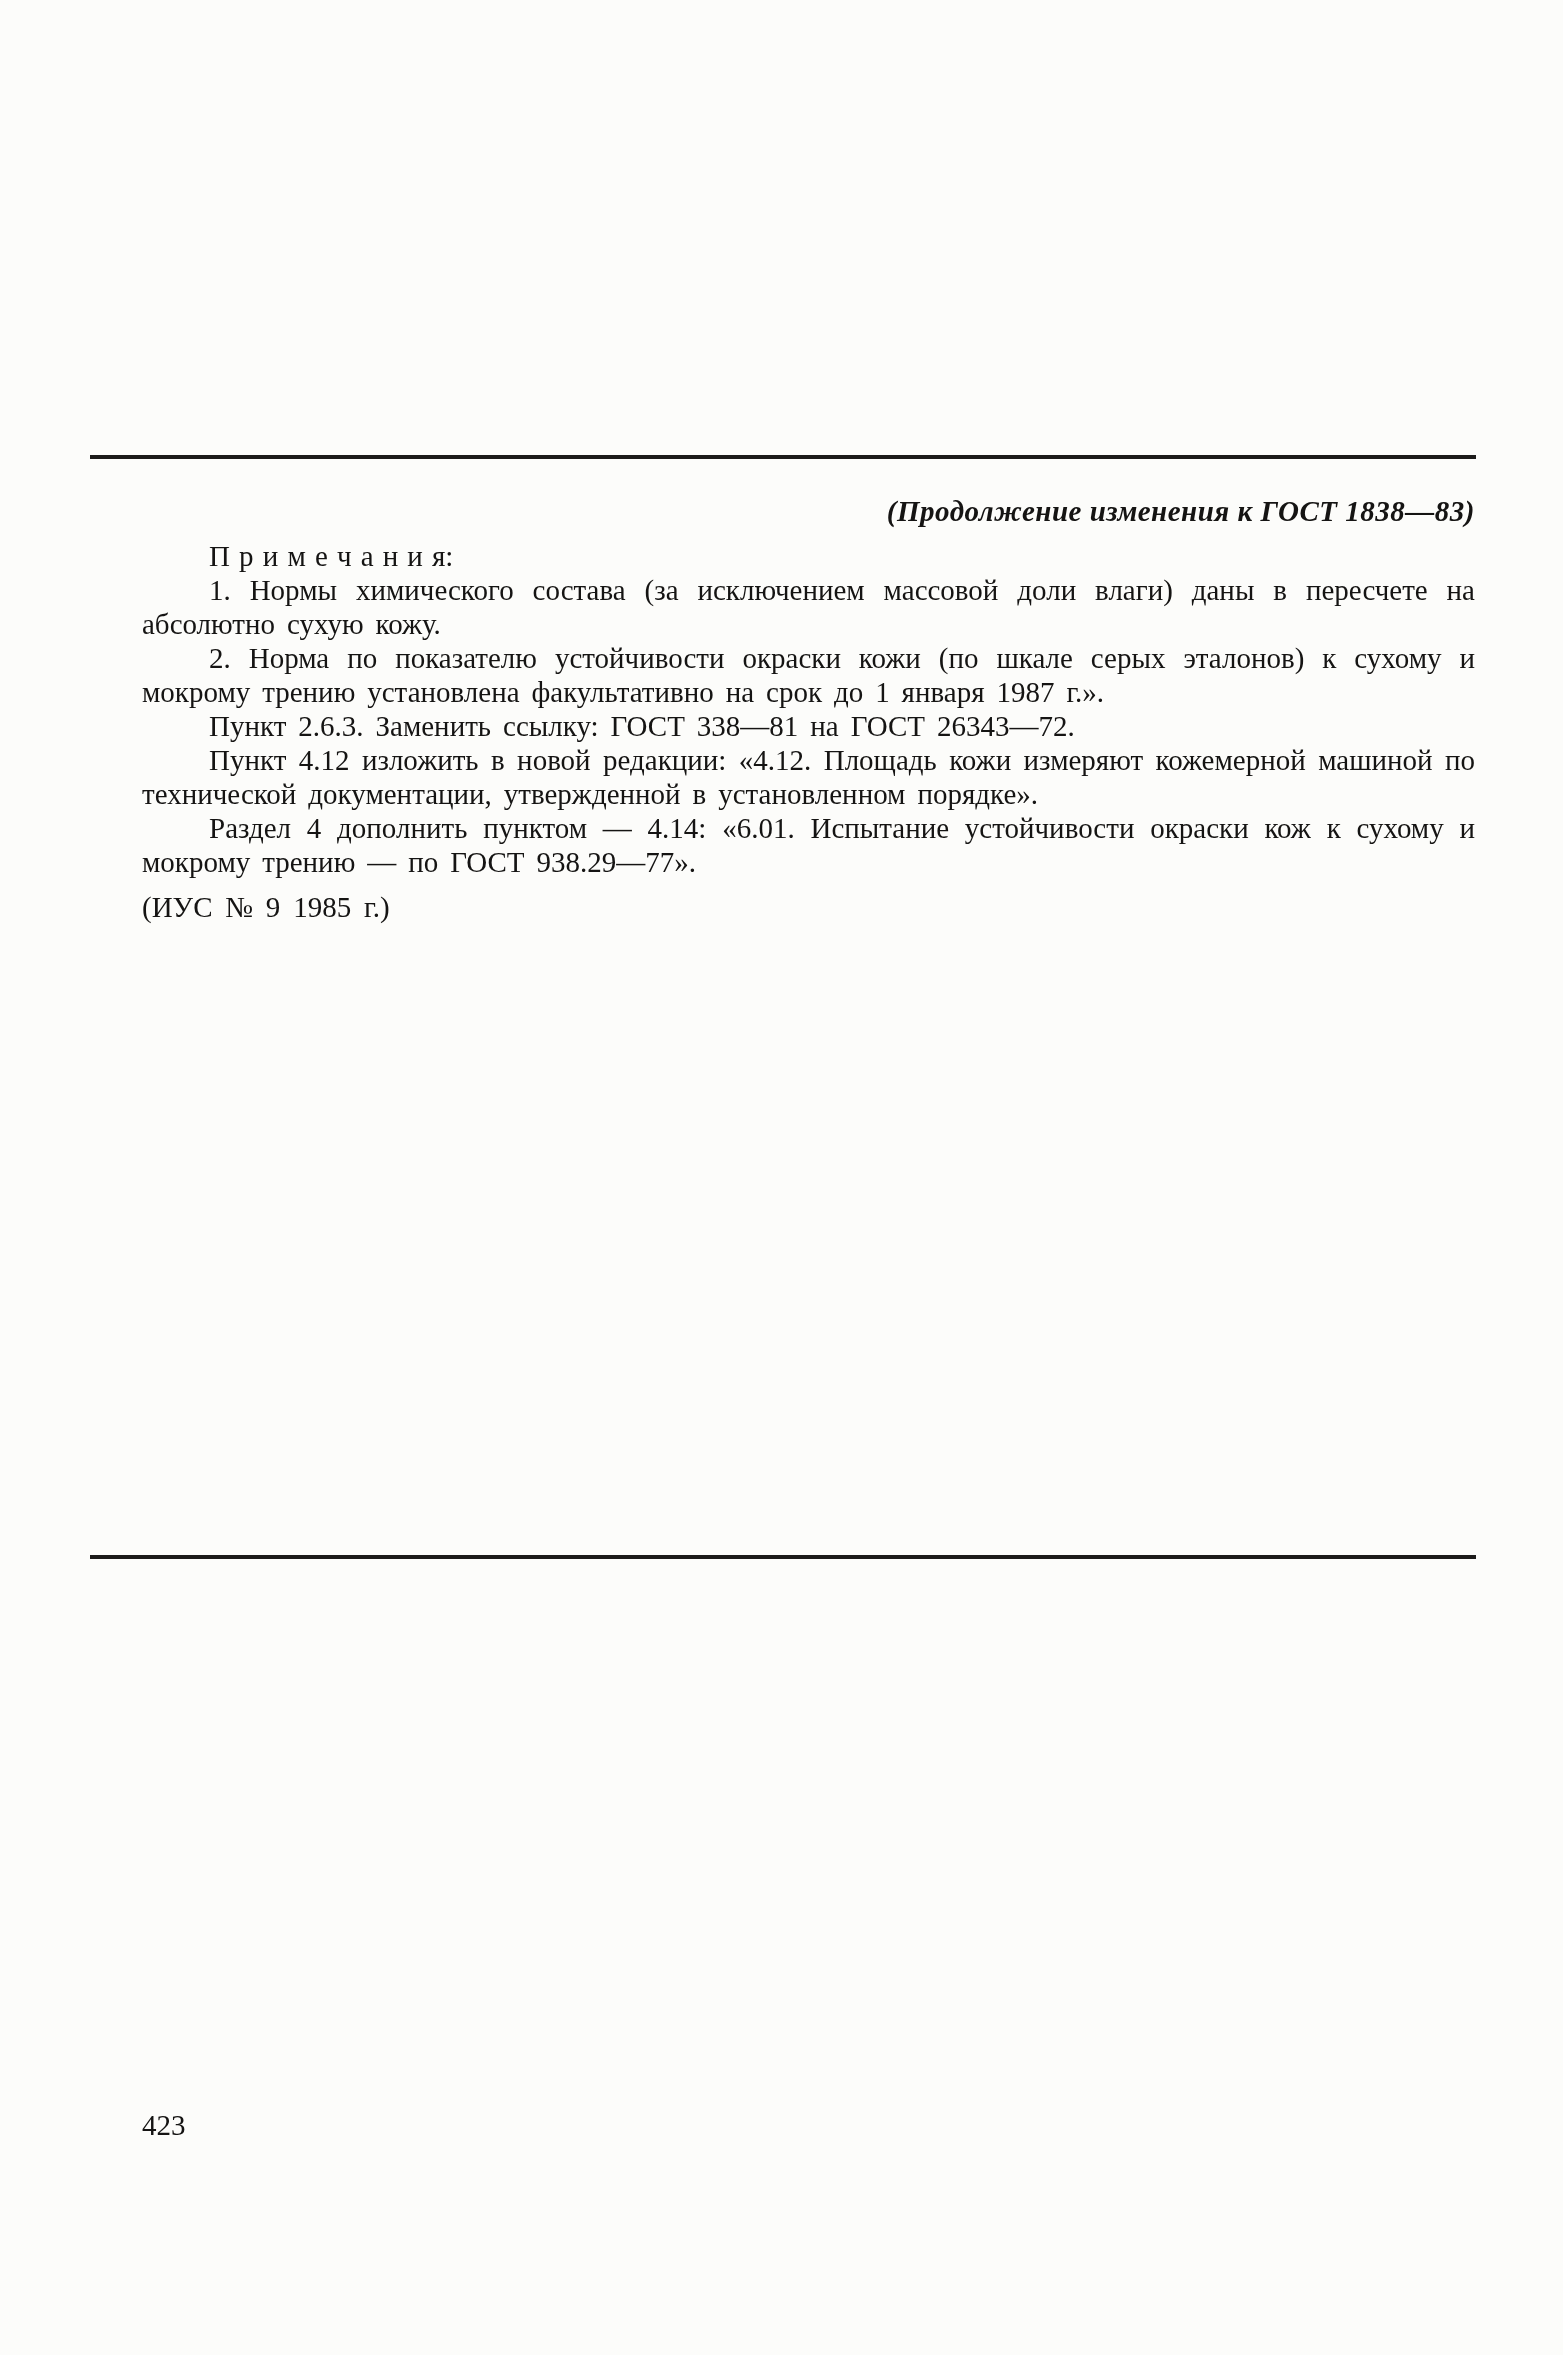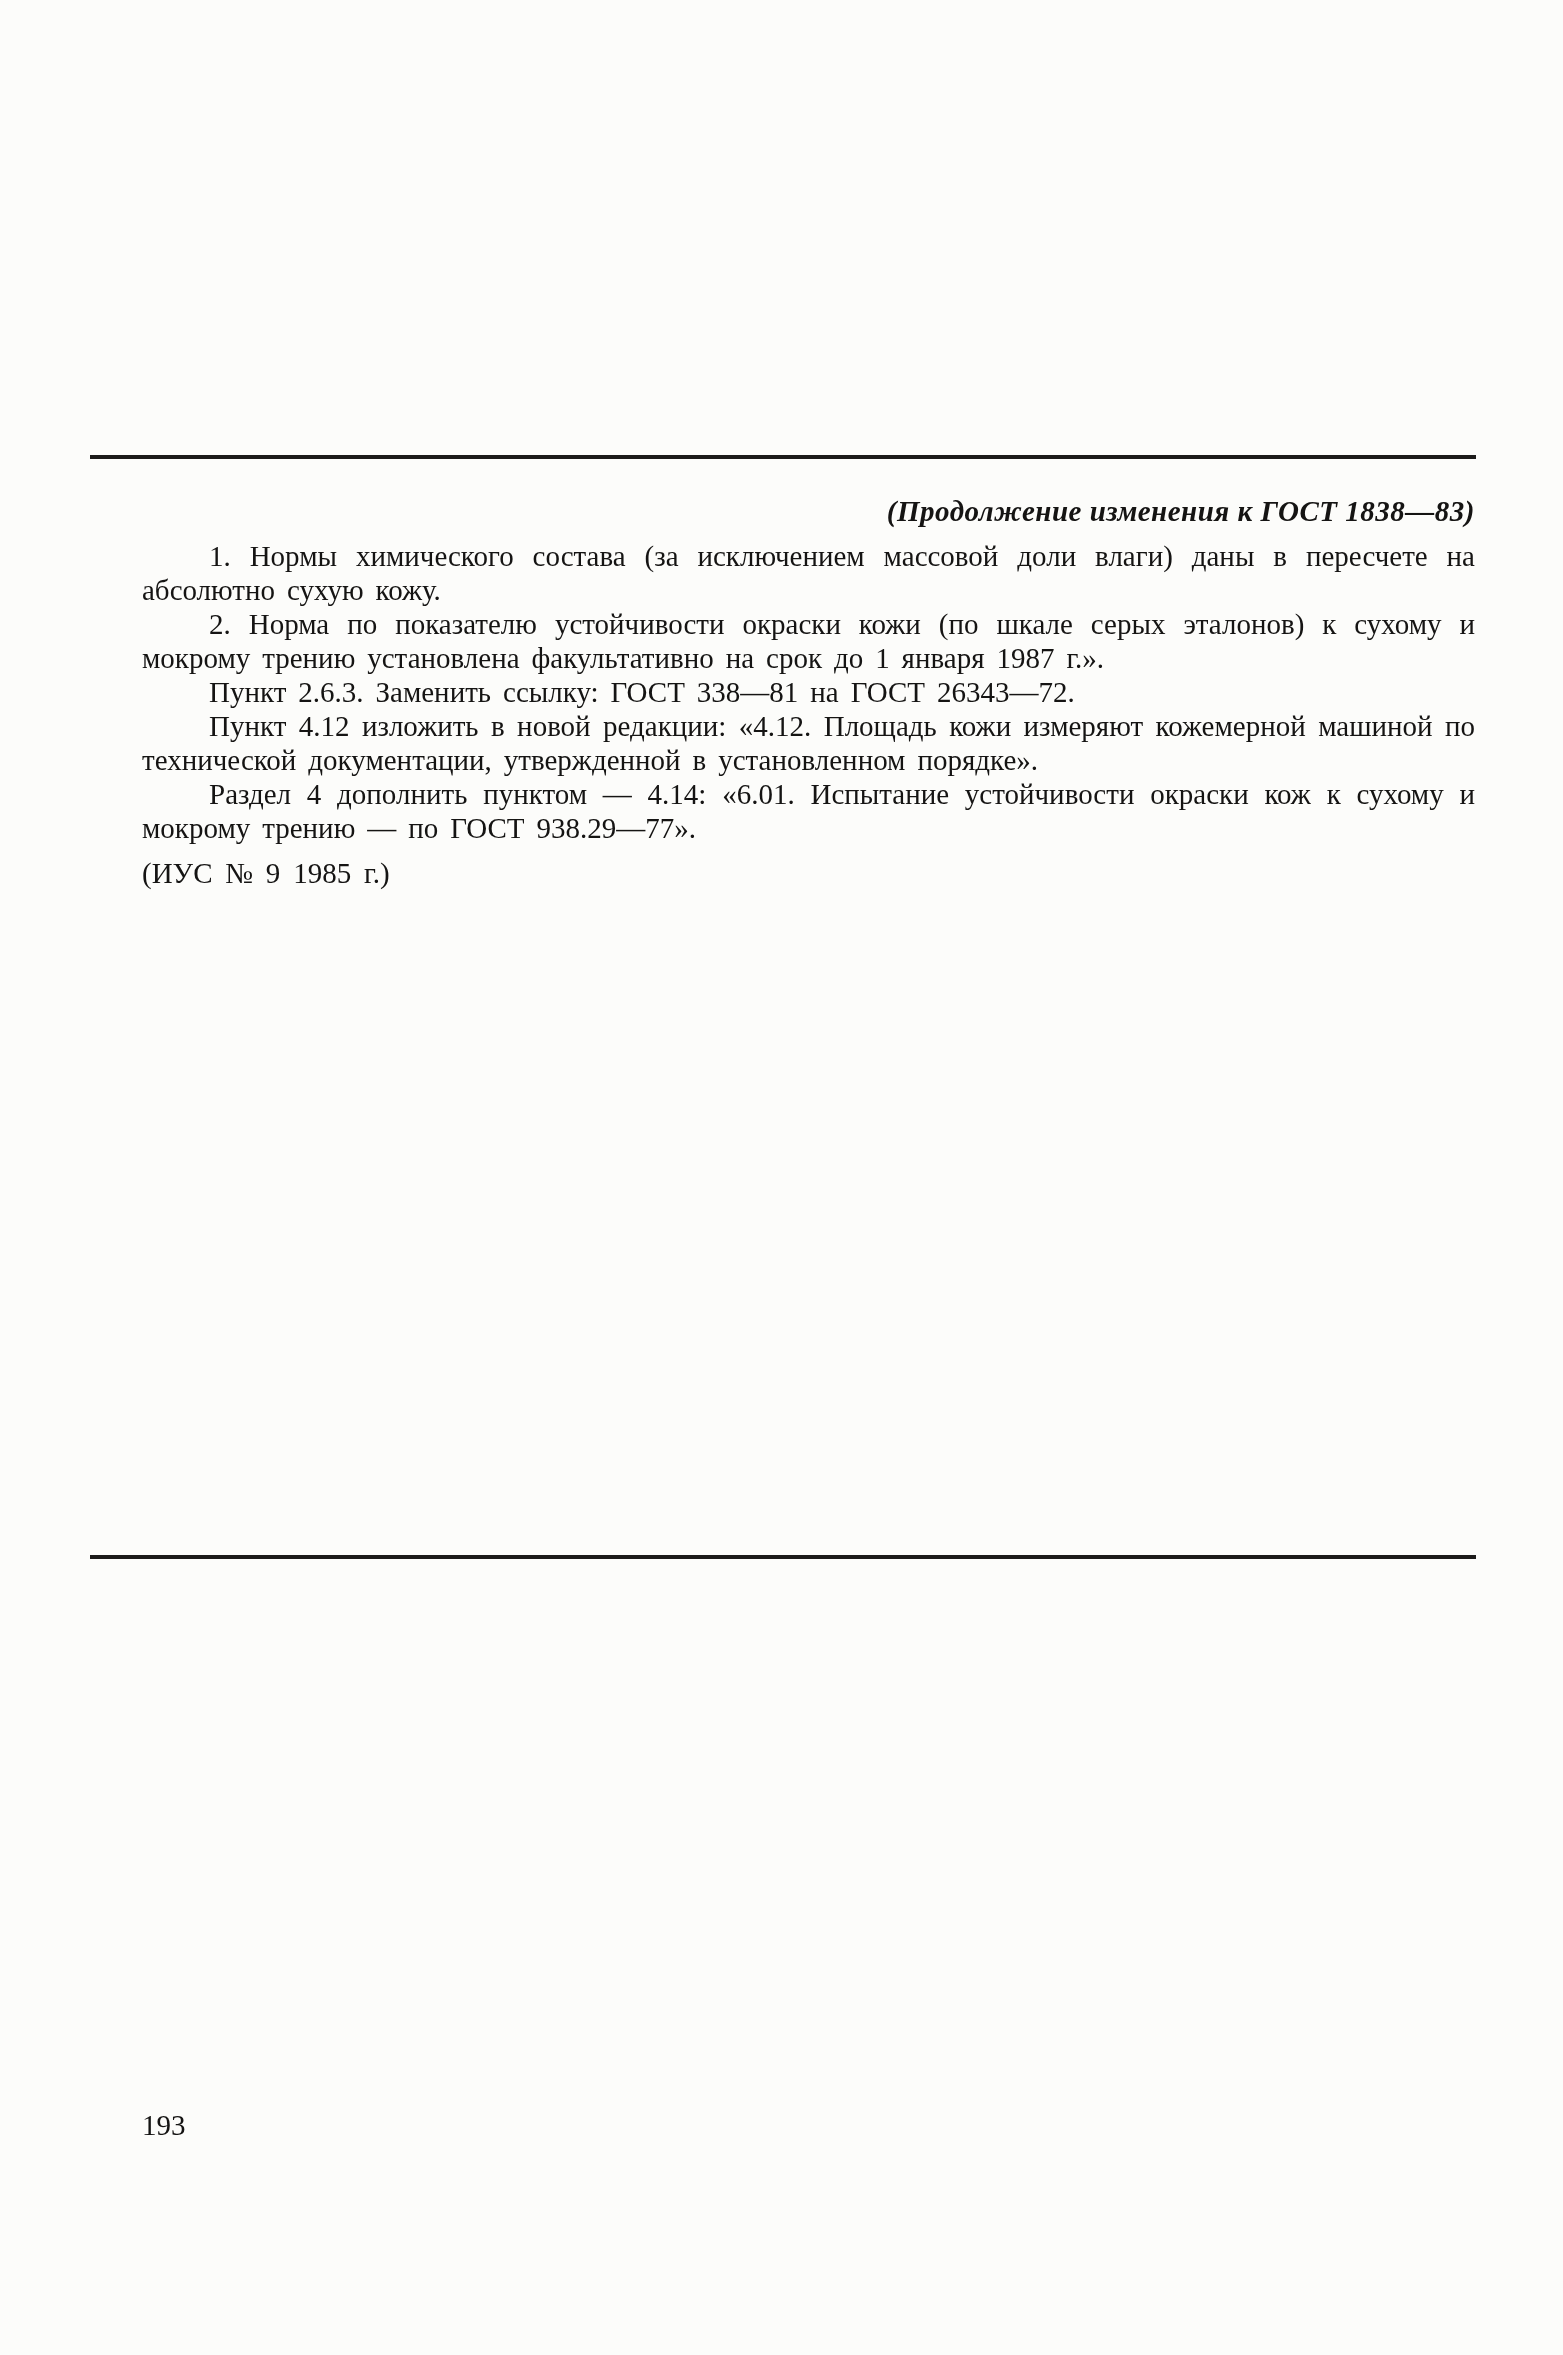--- a/index.html
+++ b/index.html
@@ -86,6 +86,7 @@
 
     <p class="header-note">(Продолжение изменения к ГОСТ 1838—83)</p>
 
+    <p class="para notes-heading">П р и м е ч а н и я:</p>
 
     <p class="para">1. Нормы химического состава (за исключением массовой доли влаги) даны в пересчете на абсолютно сухую кожу.</p>
 

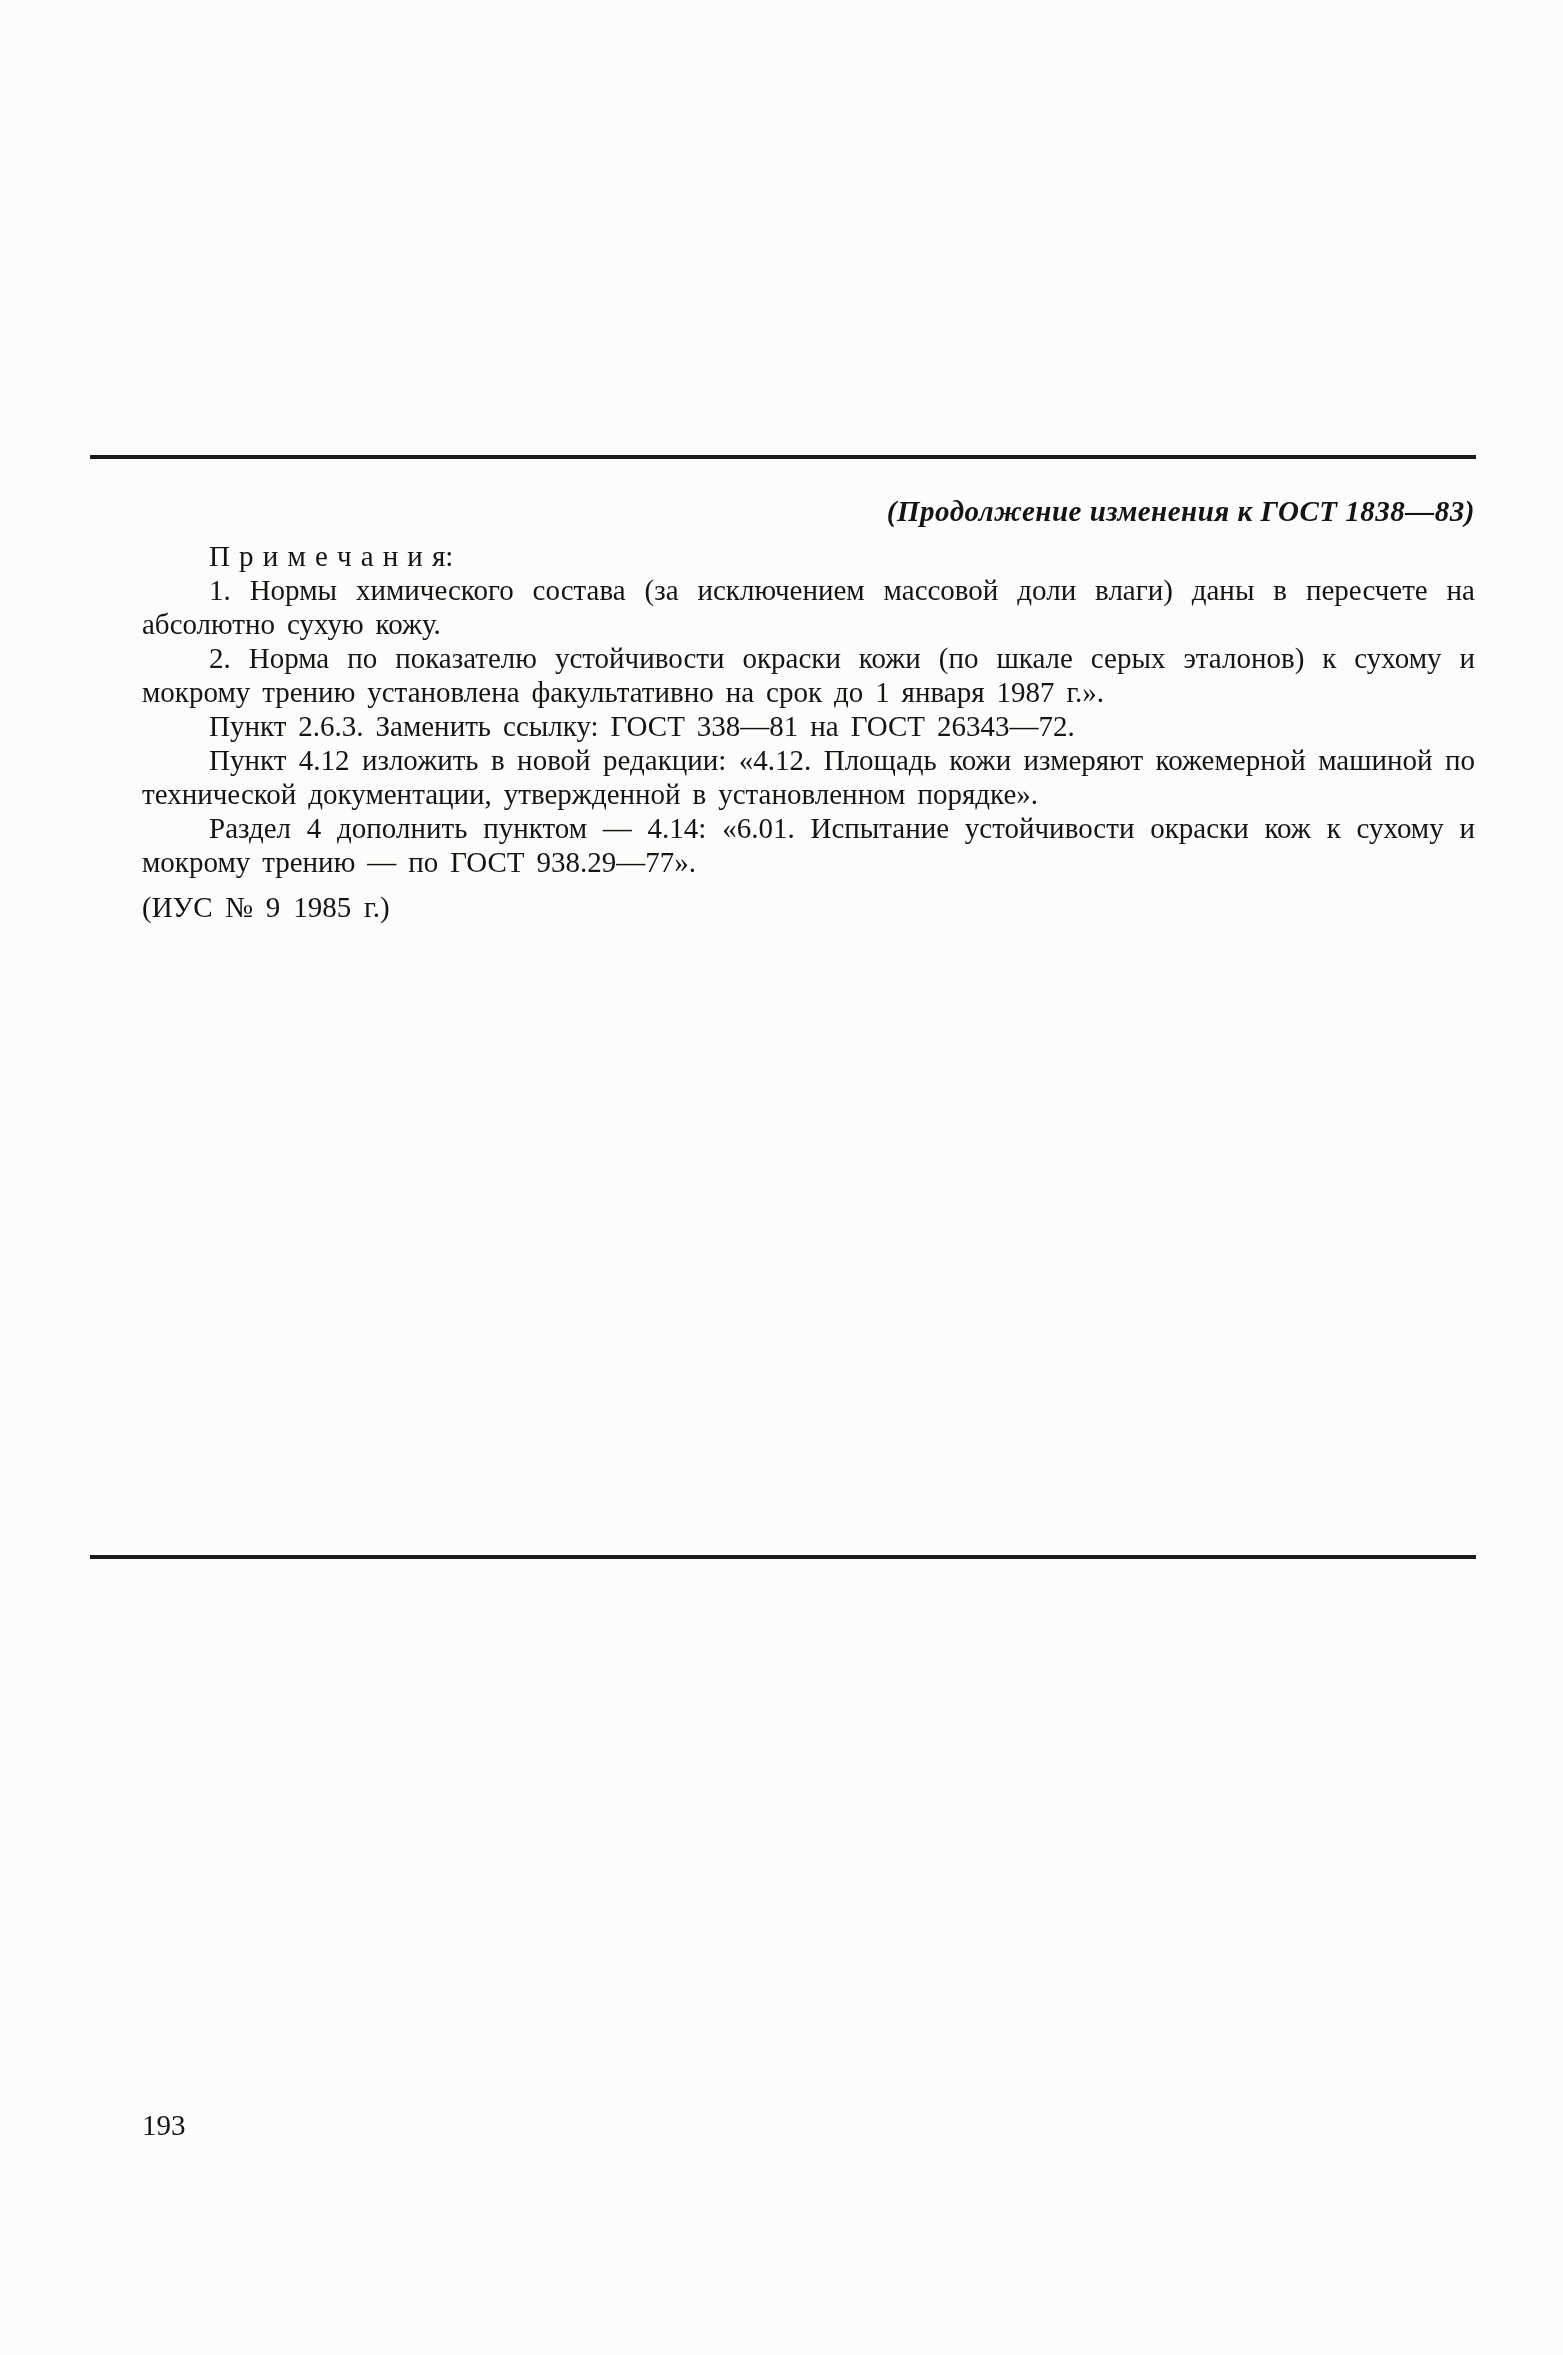--- a/index.html
+++ b/index.html
@@ -105,7 +105,7 @@
 
   <div class="rule rule-bottom"></div>
 
-  <div class="page-number">193</div>
+  <div class="page-number">423</div>
 
 </div>
 

